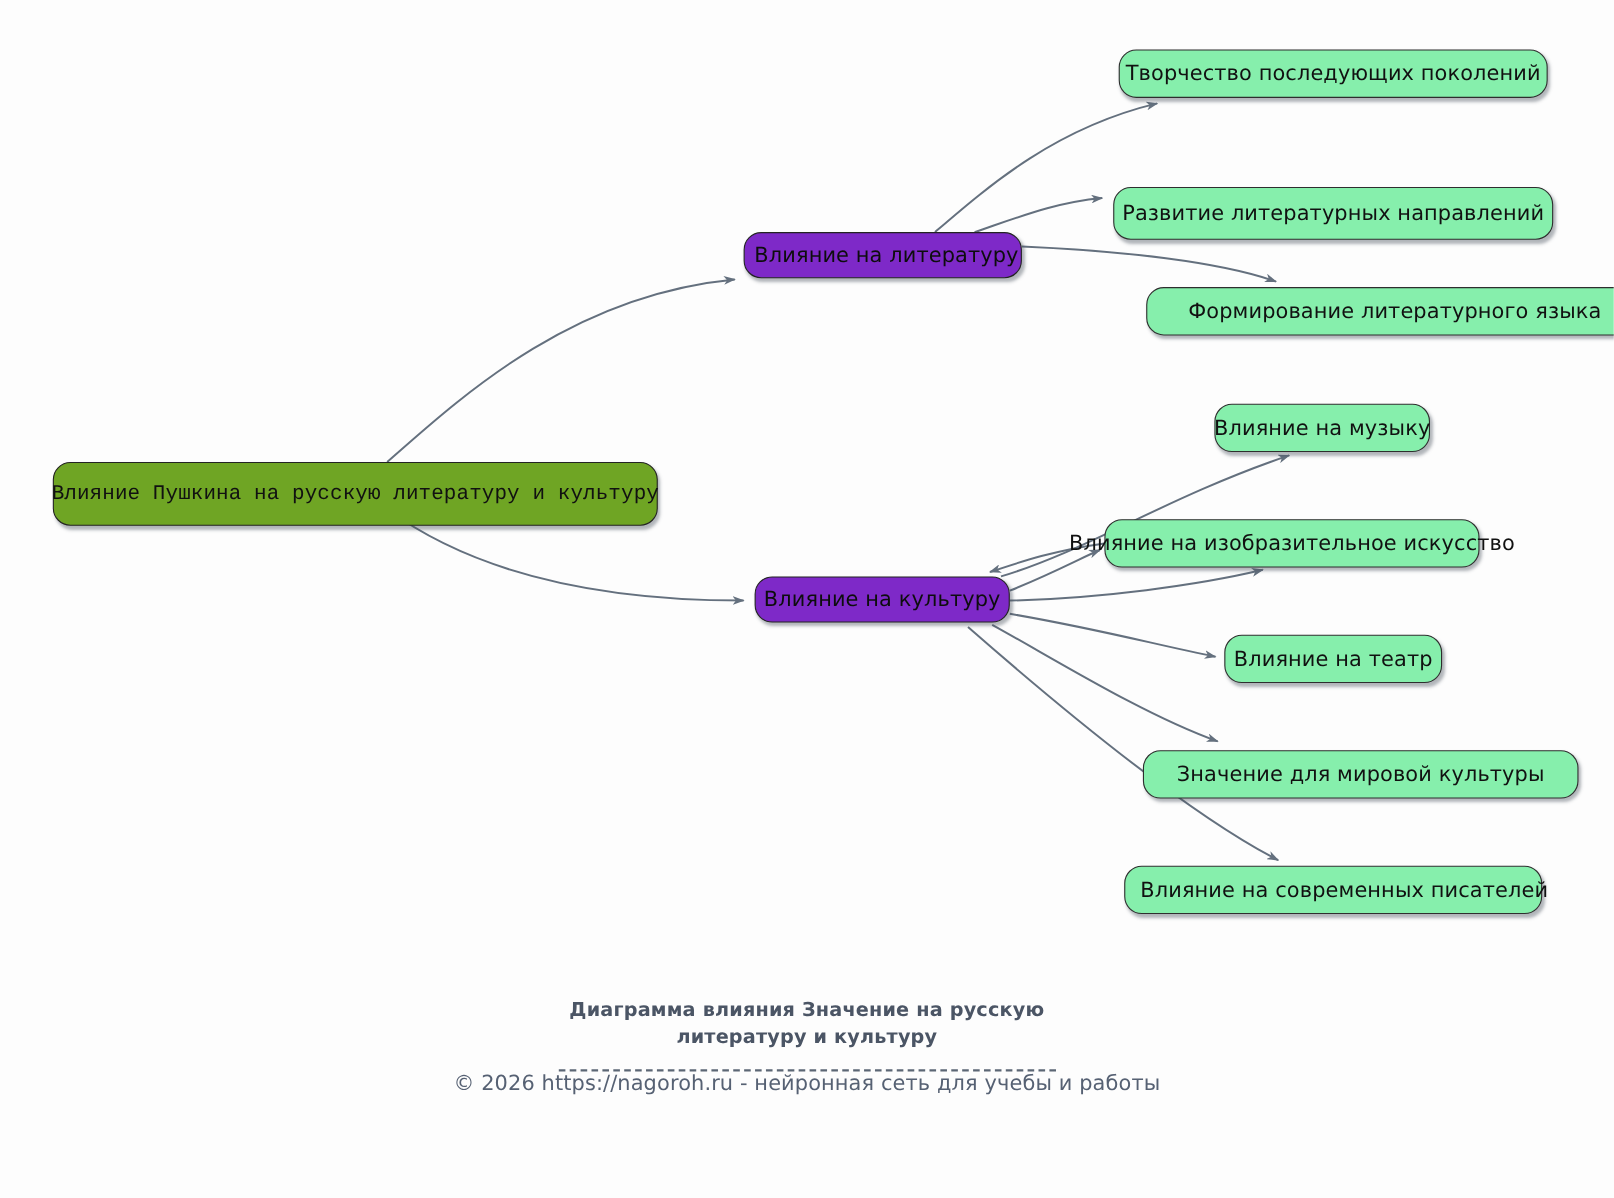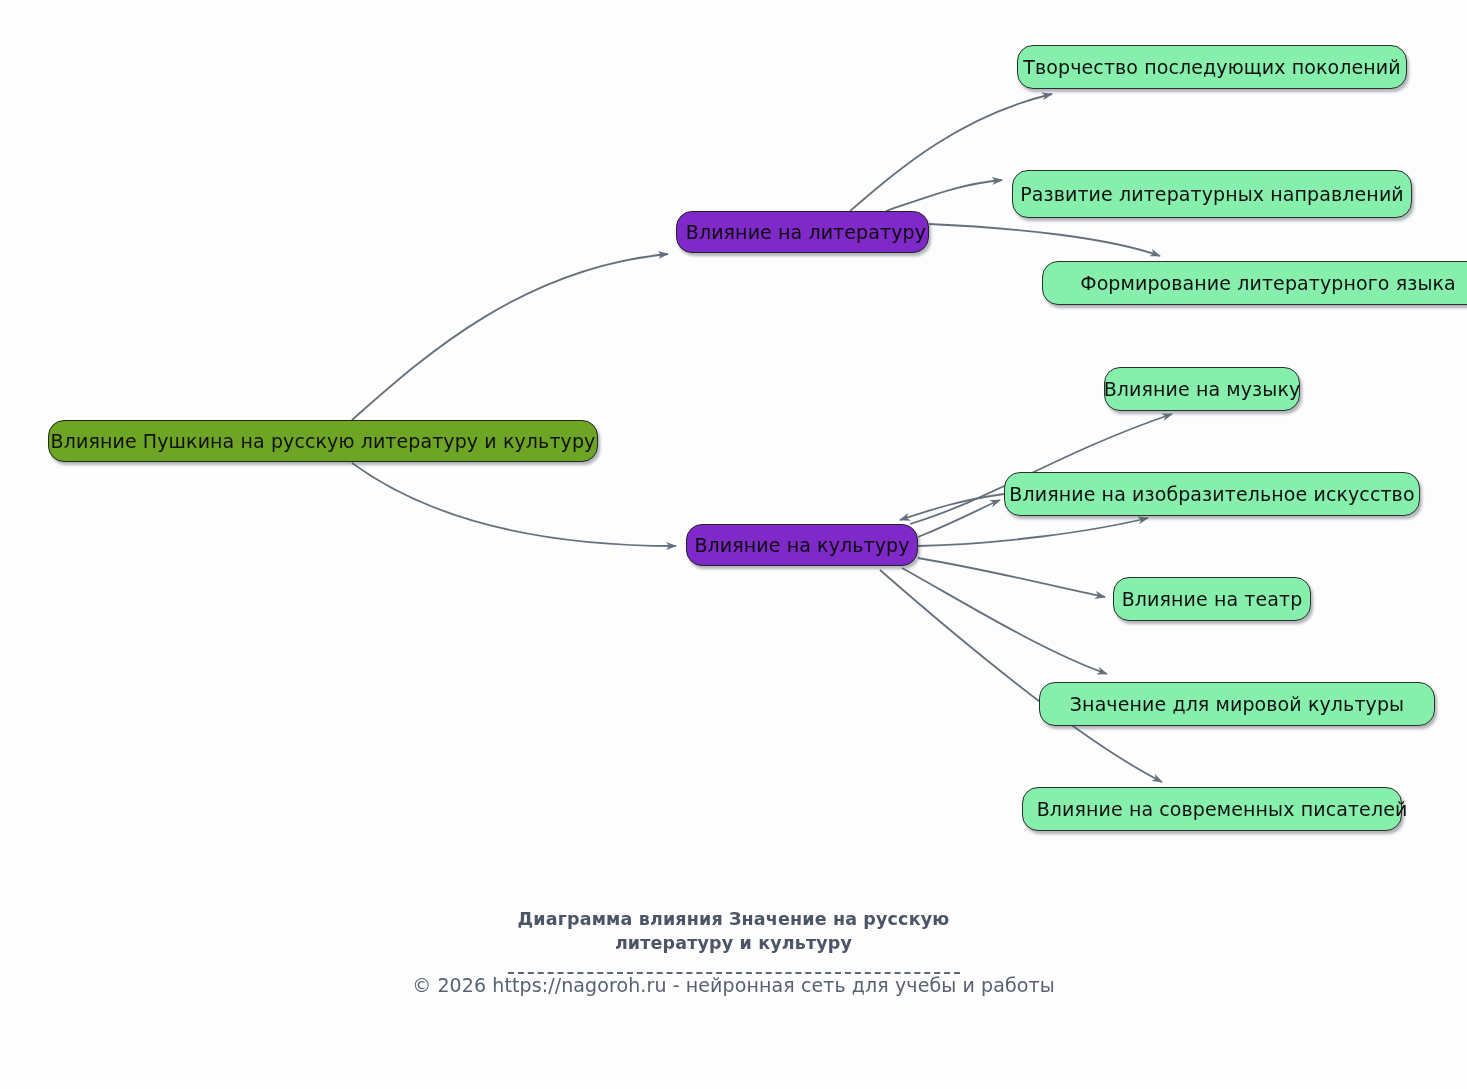--- a/index.html
+++ b/index.html
@@ -114,7 +114,7 @@
     </g>
   </svg>
 
-  <div class="node node-root" style="left:48px; top:420px; width:550px; height:42px;">
+  <div class="node node-root" style="left:48px; top:420px; width:550px; height:58px;font-family:Liberation Mono, monospace;">
     <span class="node-label">Влияние Пушкина на русскую литературу и культуру</span>
   </div>
 

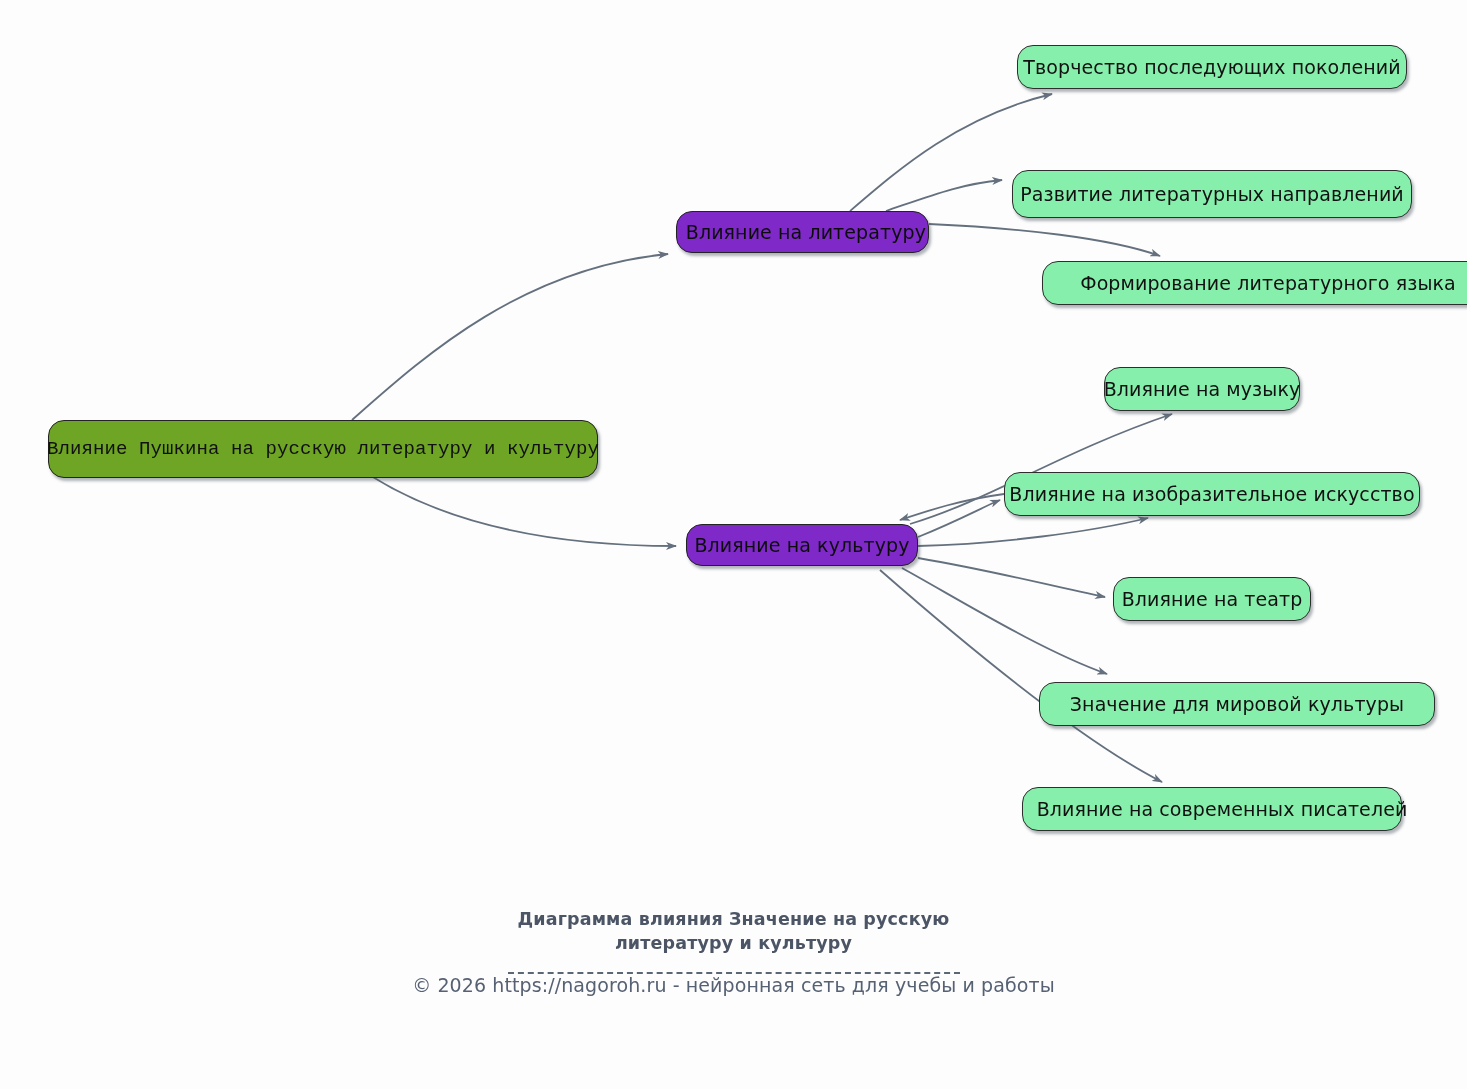--- a/index.html
+++ b/index.html
@@ -142,7 +142,7 @@
     <span class="node-label">Влияние на музыку</span>
   </div>
 
-  <div class="node node-leaf" style="left:1004px; top:472px; width:416px; height:44px;">
+  <div class="node node-leaf" style="left:1004px; top:472px; width:341px; height:44px;">
     <span class="node-label">Влияние на изобразительное искусство</span>
   </div>
 

